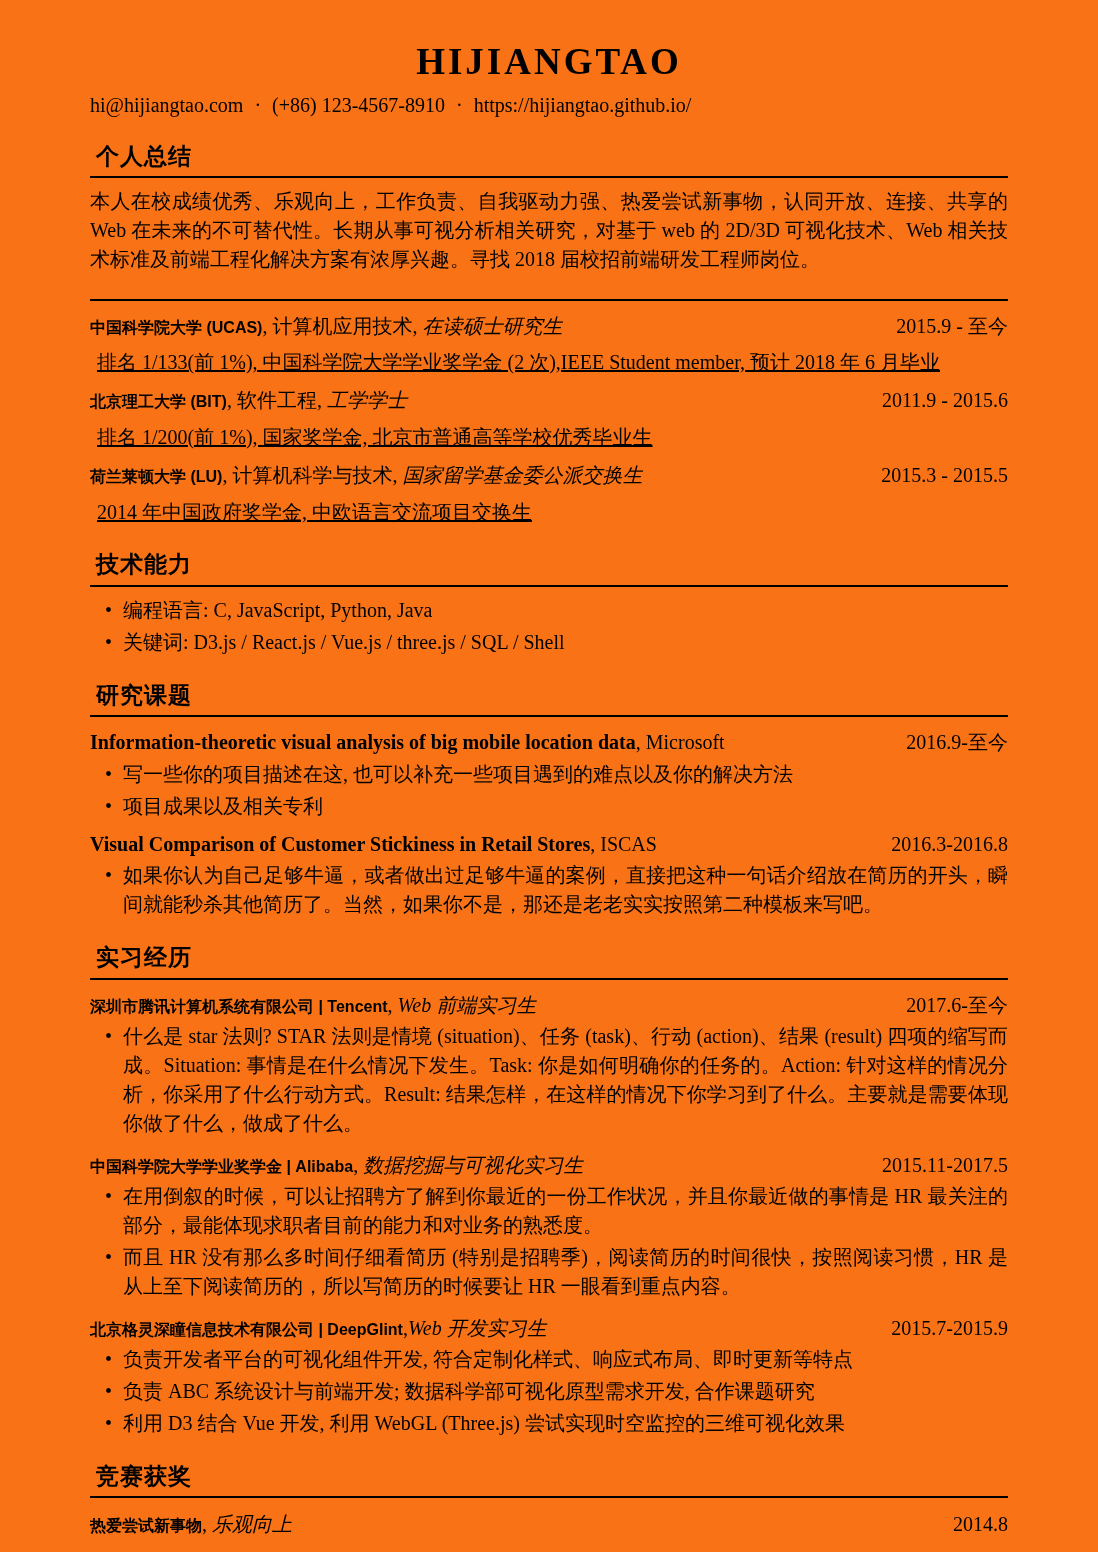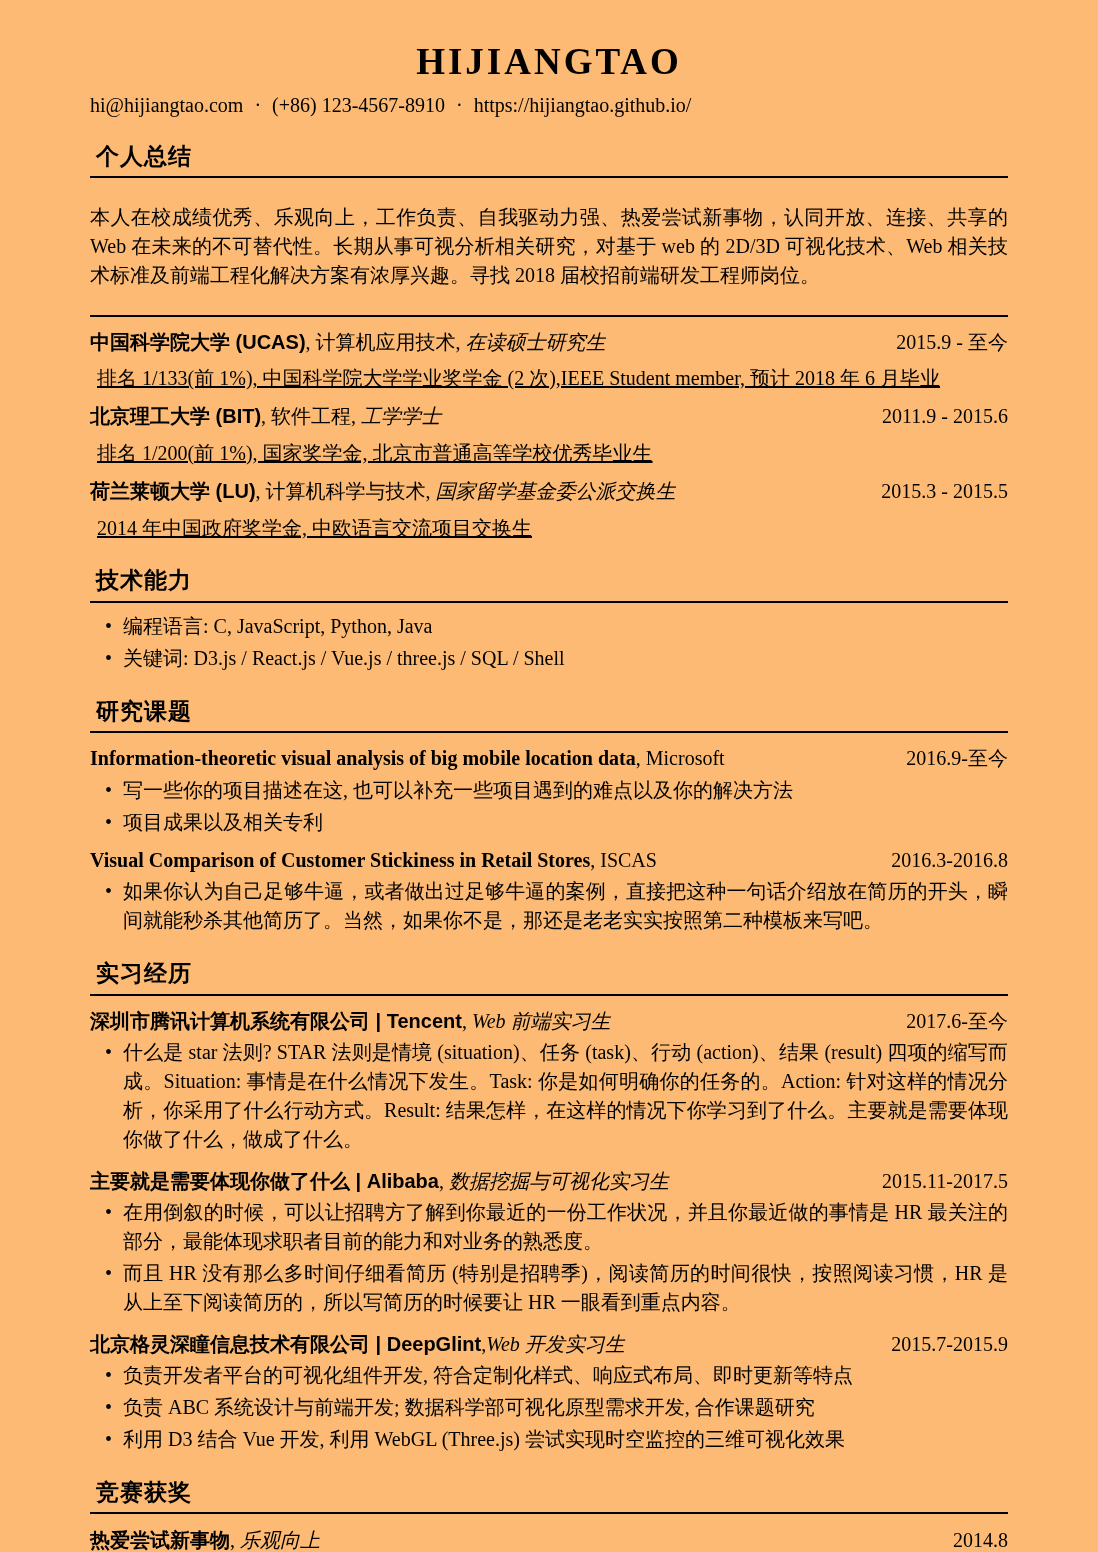--- a/index.html
+++ b/index.html
@@ -10,7 +10,7 @@
     box-sizing: border-box;
     margin: 0 auto;
     padding: 42px 90px 8px 90px;
-    background: #fdba74;
+    background: #f97316;
     color: #000000;
     font-family: "Liberation Serif", "DejaVu Serif", serif;
     font-size: 20px;

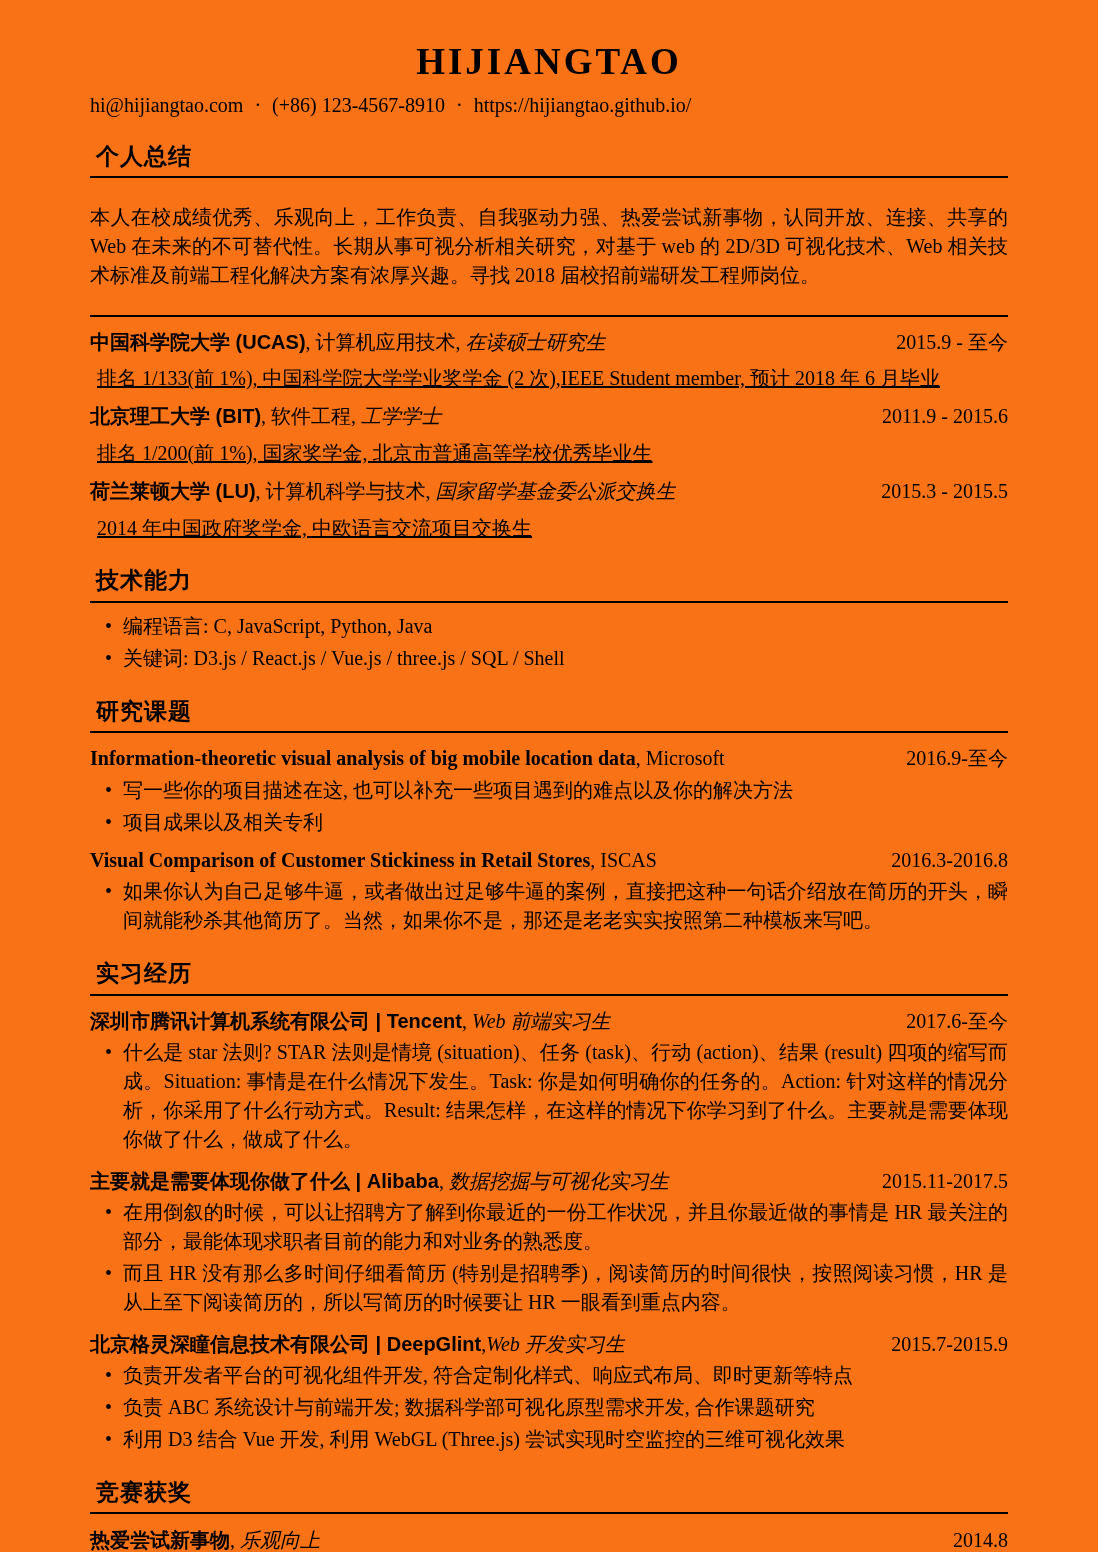--- a/index.html
+++ b/index.html
@@ -44,7 +44,7 @@
   }
   .rule { height: 2px; background: #000; margin-top: 5px; }
   .para {
-    margin: 25px 0 0 0;
+    margin: 9px 0 0 0;
     text-align: justify;
     line-height: 1.44;
   }

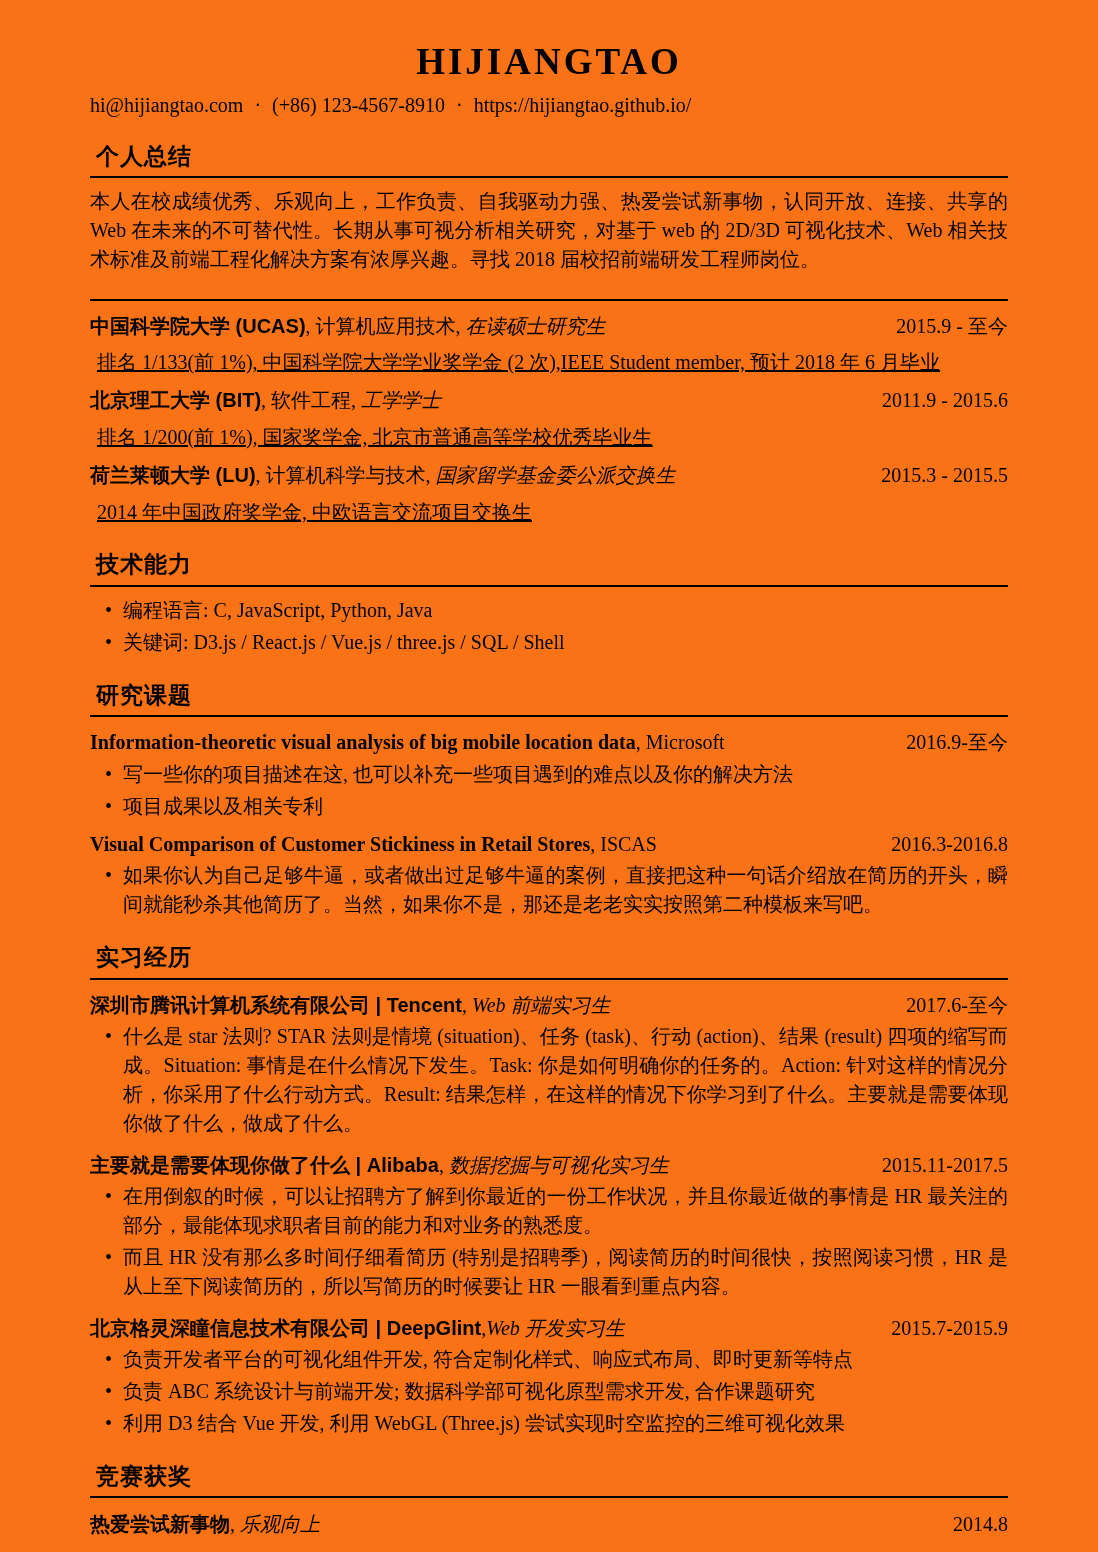--- a/index.html
+++ b/index.html
@@ -61,7 +61,7 @@
   .tb {
     font-weight: 700;
     font-family: "Liberation Sans", "DejaVu Sans", sans-serif;
-    font-size: 20px;
+    font-size: 16px;
   }
   .tbs { font-weight: 700; }
   .it { font-style: italic; }

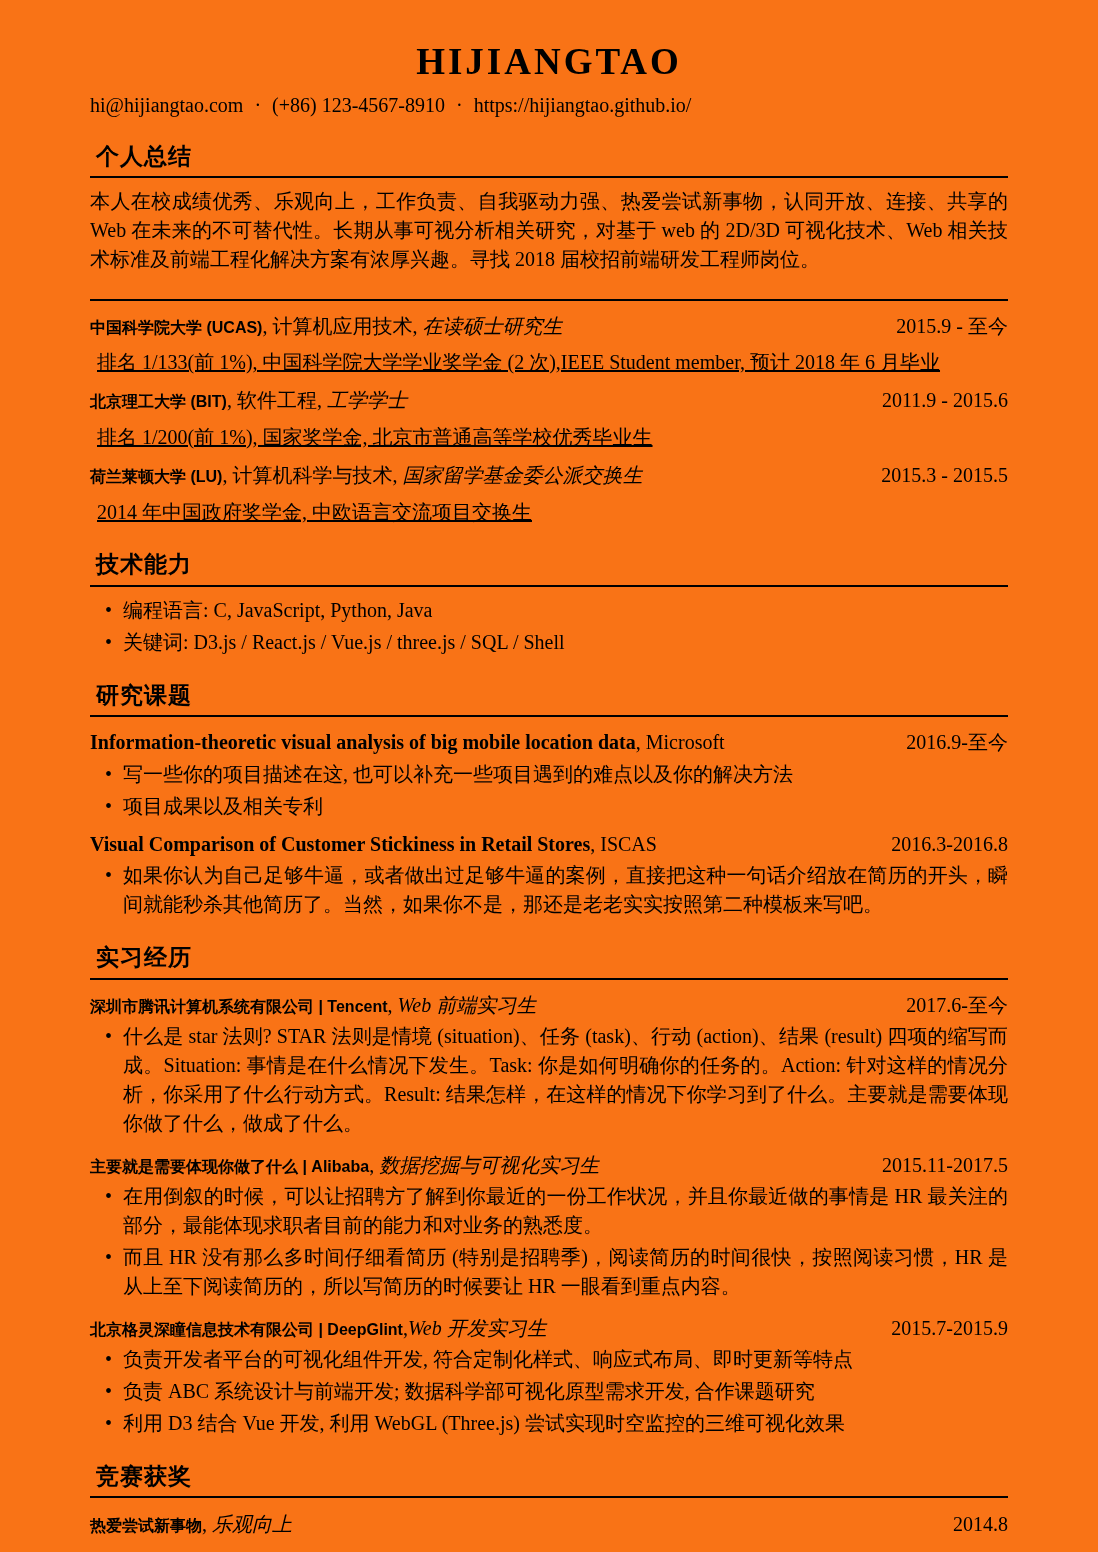--- a/index.html
+++ b/index.html
@@ -181,7 +181,7 @@
 
     <div class="entry" style="margin-top:13px;">
       <div class="row">
-        <div class="row-left"><span class="tb">主要就是需要体现你做了什么 | Alibaba</span><span>, </span><span class="it">数据挖掘与可视化实习生</span></div>
+        <div class="row-left"><span class="tb">中国科学院大学学业奖学金 | Alibaba</span><span>, </span><span class="it">数据挖掘与可视化实习生</span></div>
         <span class="date">2015.11-2017.5</span>
       </div>
       <ul class="bullets">

